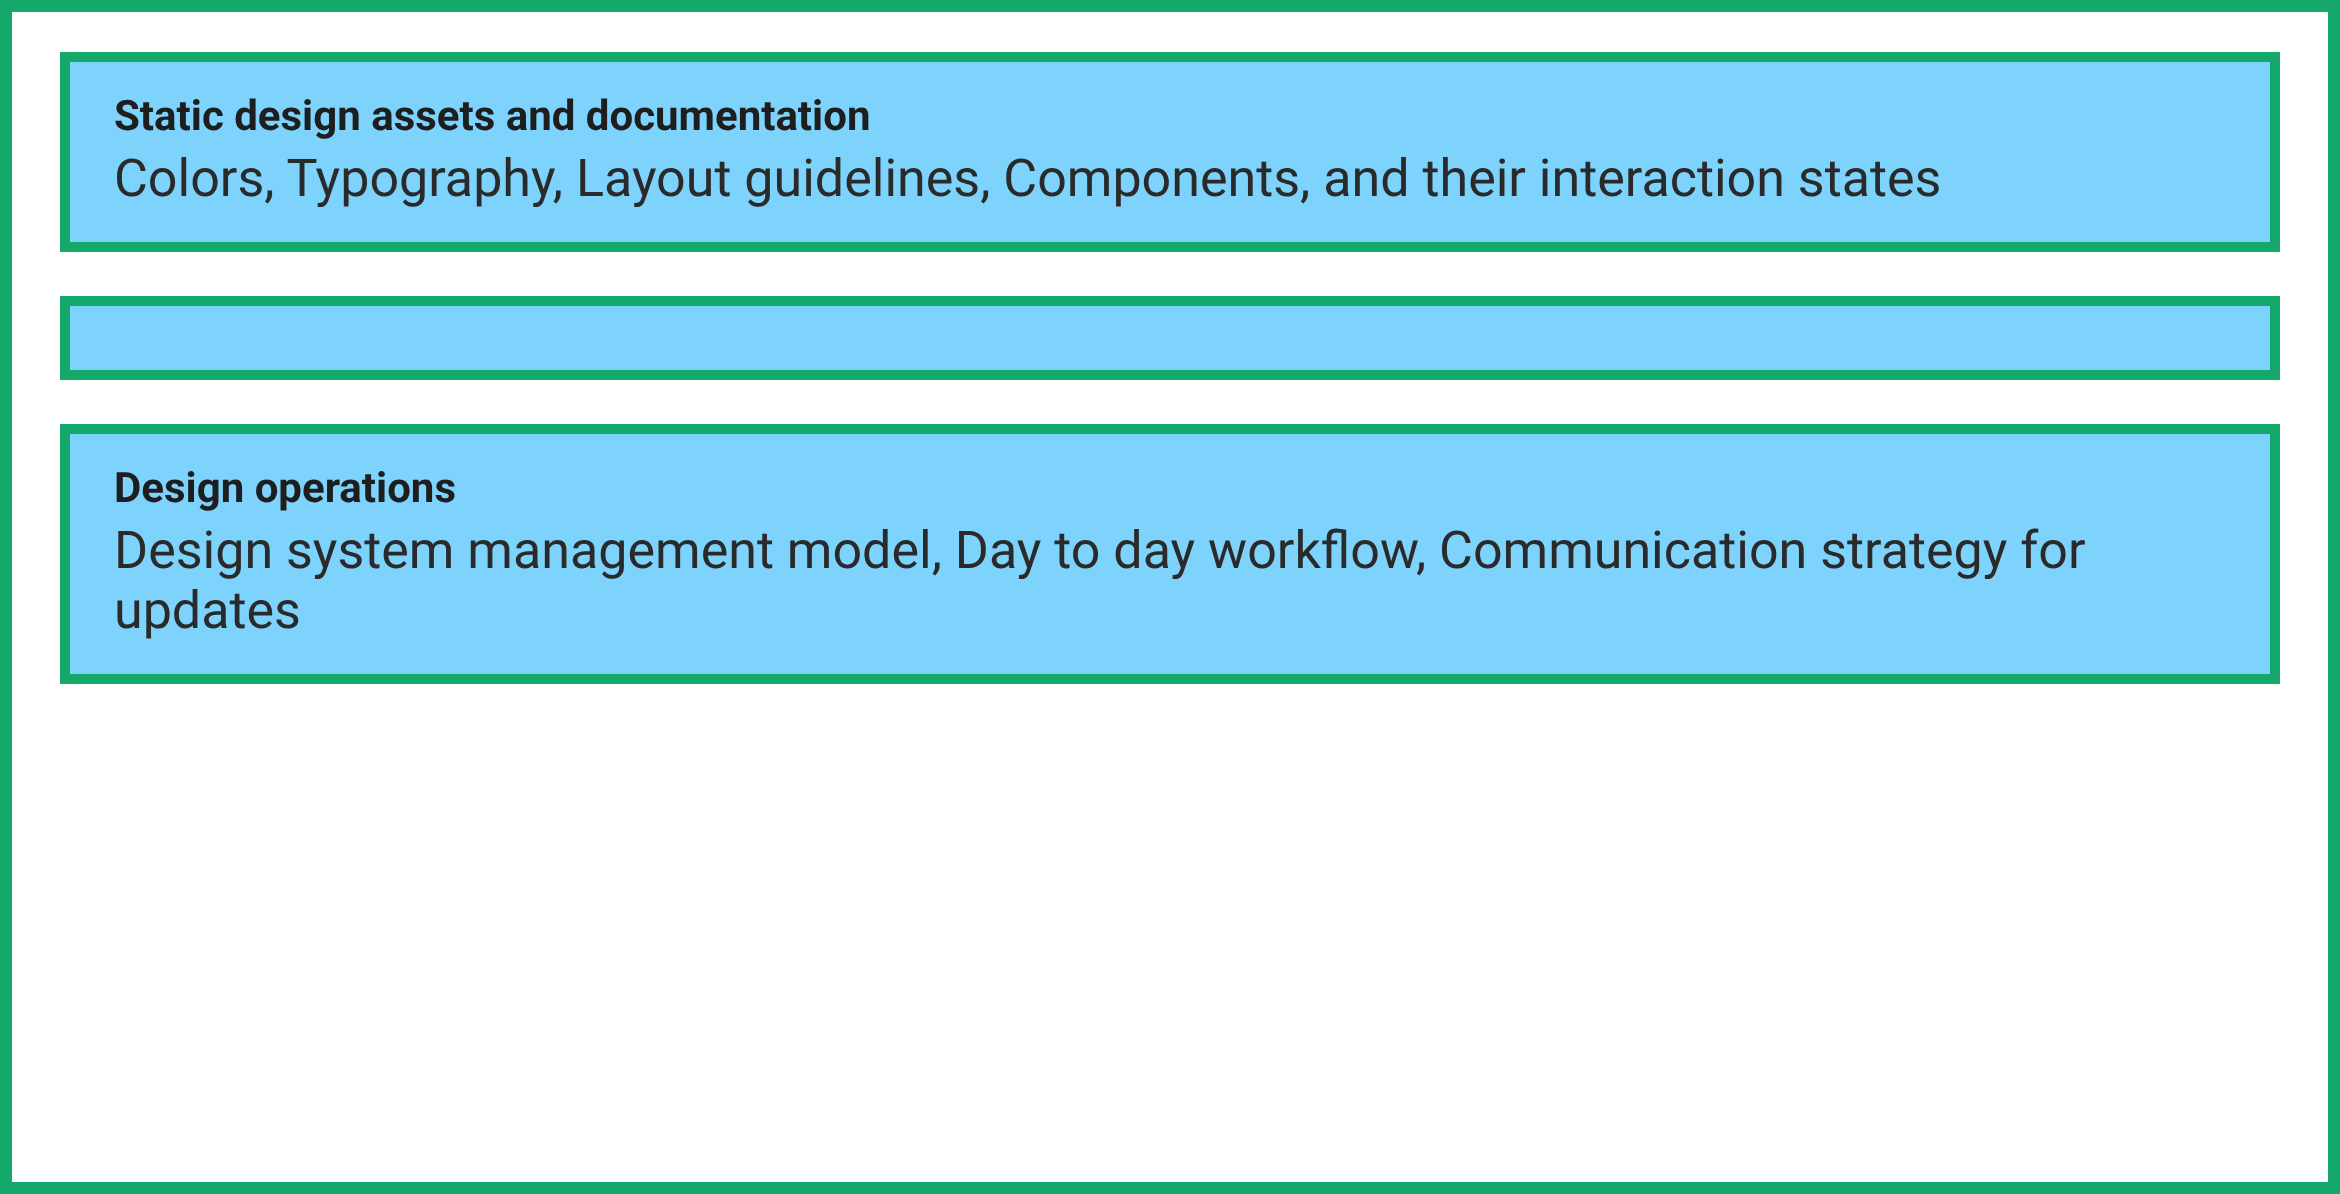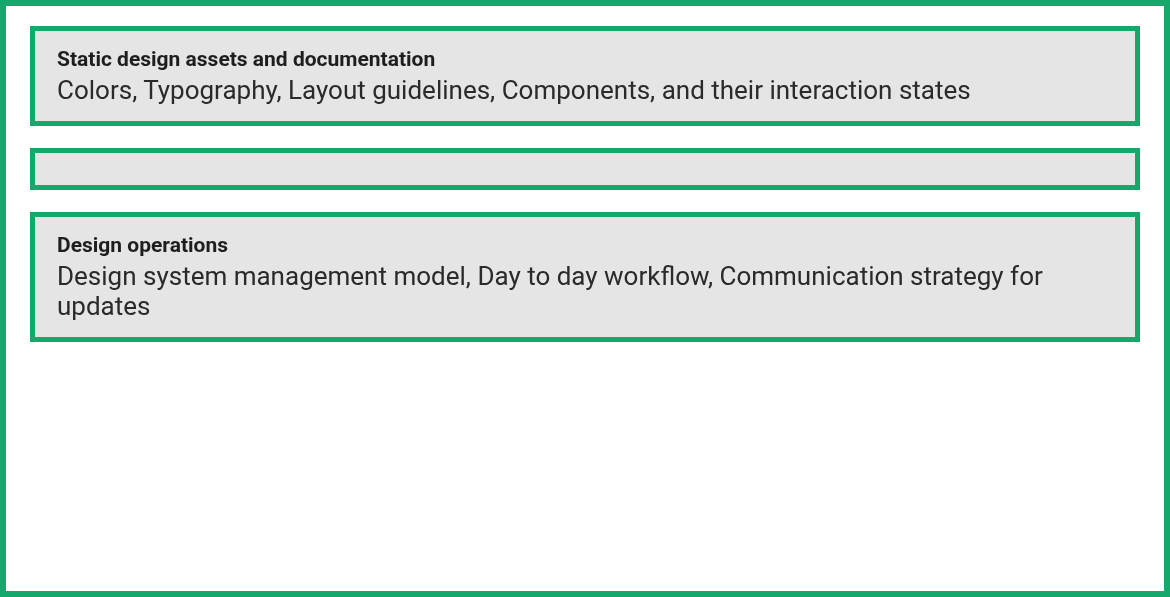--- a/index.html
+++ b/index.html
@@ -38,7 +38,7 @@
     .card {
       border: 5px solid #14a86b;
       padding: 16px 22px;
-      background: #e5e5e5;
+      background: #7dd3fc;
     }
     .card-title {
       font-size: 21px;

